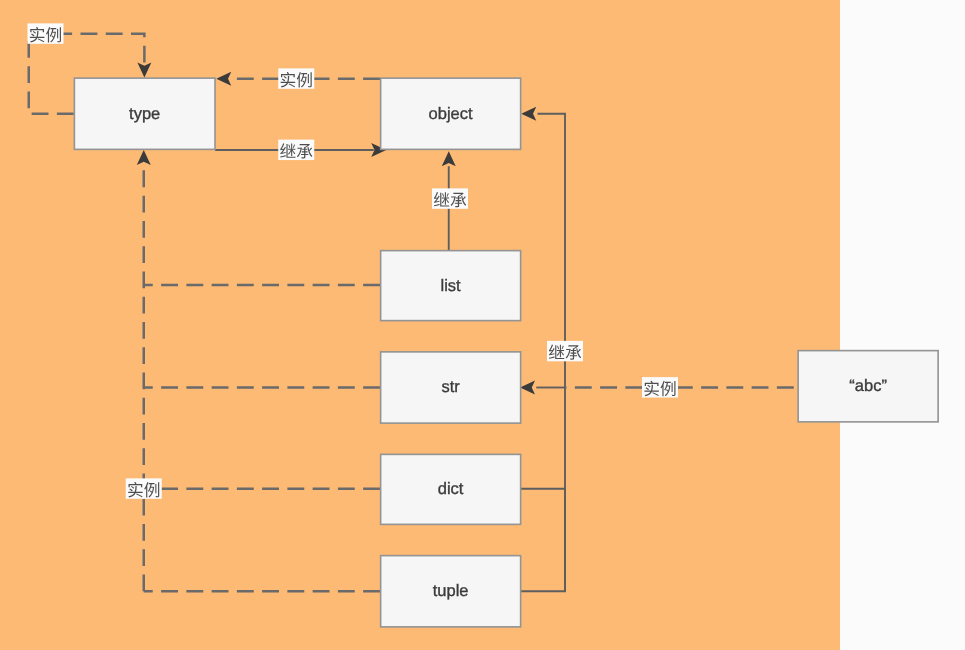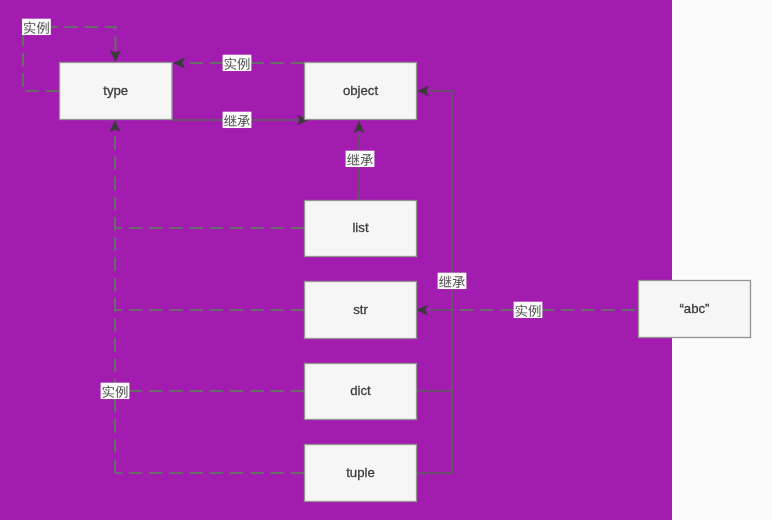--- a/index.html
+++ b/index.html
@@ -9,7 +9,7 @@
     background:#fbfbfb;
     font-family:"Liberation Sans",sans-serif;
   }
-  #stage{position:relative;width:672px;height:520px;background:#a21caf;text-decoration:underline;}
+  #stage{position:relative;width:672px;height:520px;background:#fdba74;text-decoration:underline;}
   svg#diagram{position:absolute;left:0;top:0;width:772px;height:520px;display:block;}
   .box{fill:#f6f6f6;stroke:#949494;stroke-width:1.3;}
   .nodetext{font-family:"Liberation Sans",sans-serif;font-size:13.2px;fill:#3a3a3a;stroke:#3a3a3a;stroke-width:0.28;paint-order:stroke;text-anchor:middle;dominant-baseline:middle;-webkit-font-smoothing:antialiased;transform:translateZ(0);}

